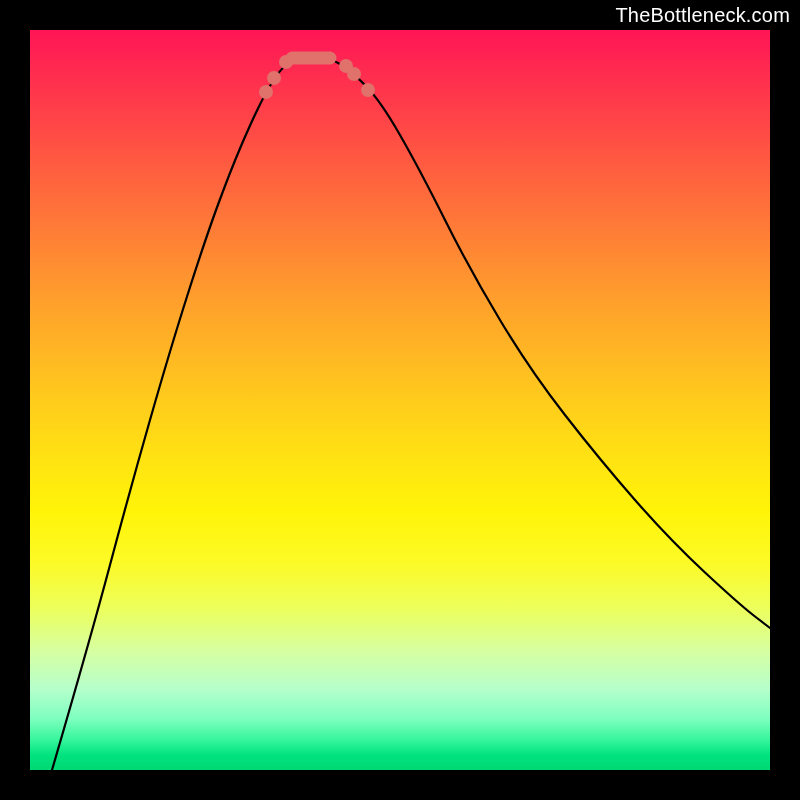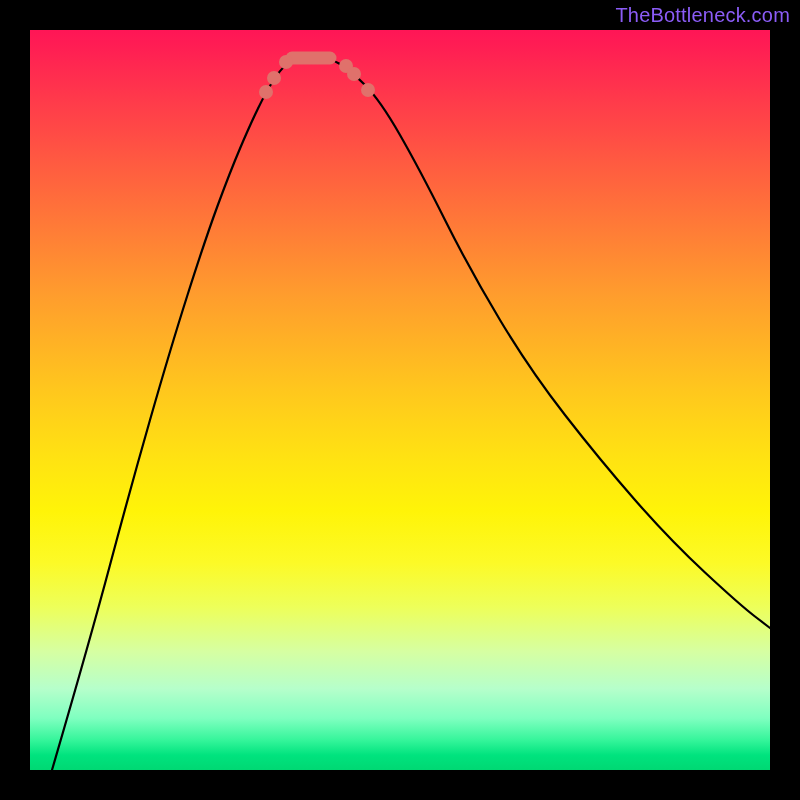--- a/index.html
+++ b/index.html
@@ -40,7 +40,7 @@
     position: absolute;
     top: 4px;
     right: 10px;
-    color: #8b5cf6;
+    color: #ffffff;
     font-size: 20px;
     font-weight: 500;
     letter-spacing: 0.2px;

